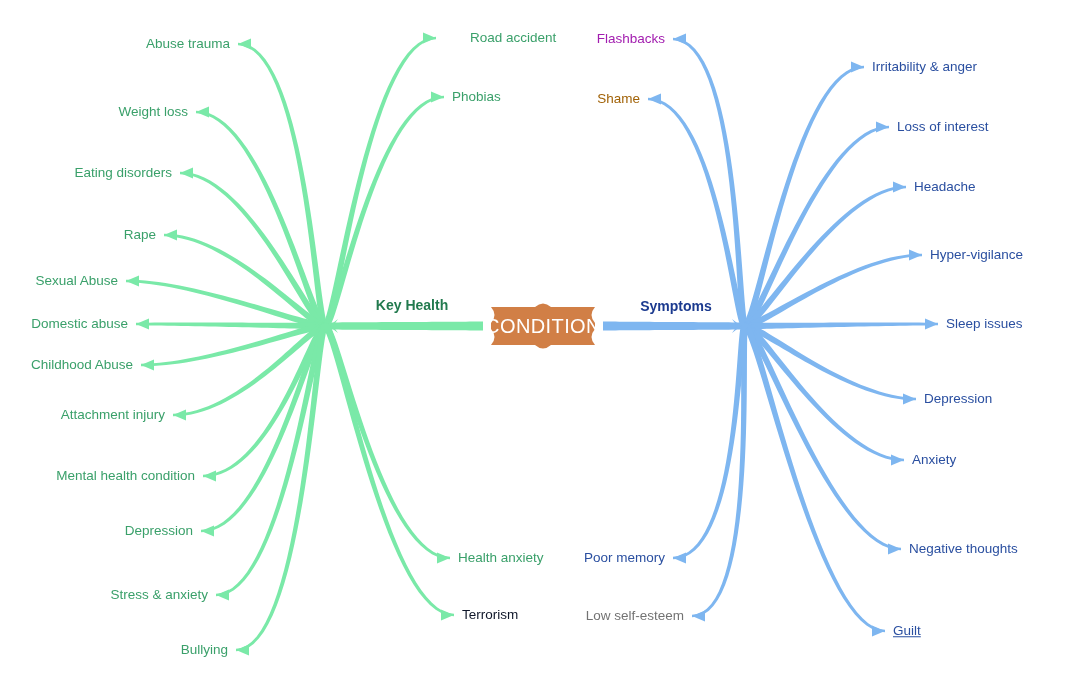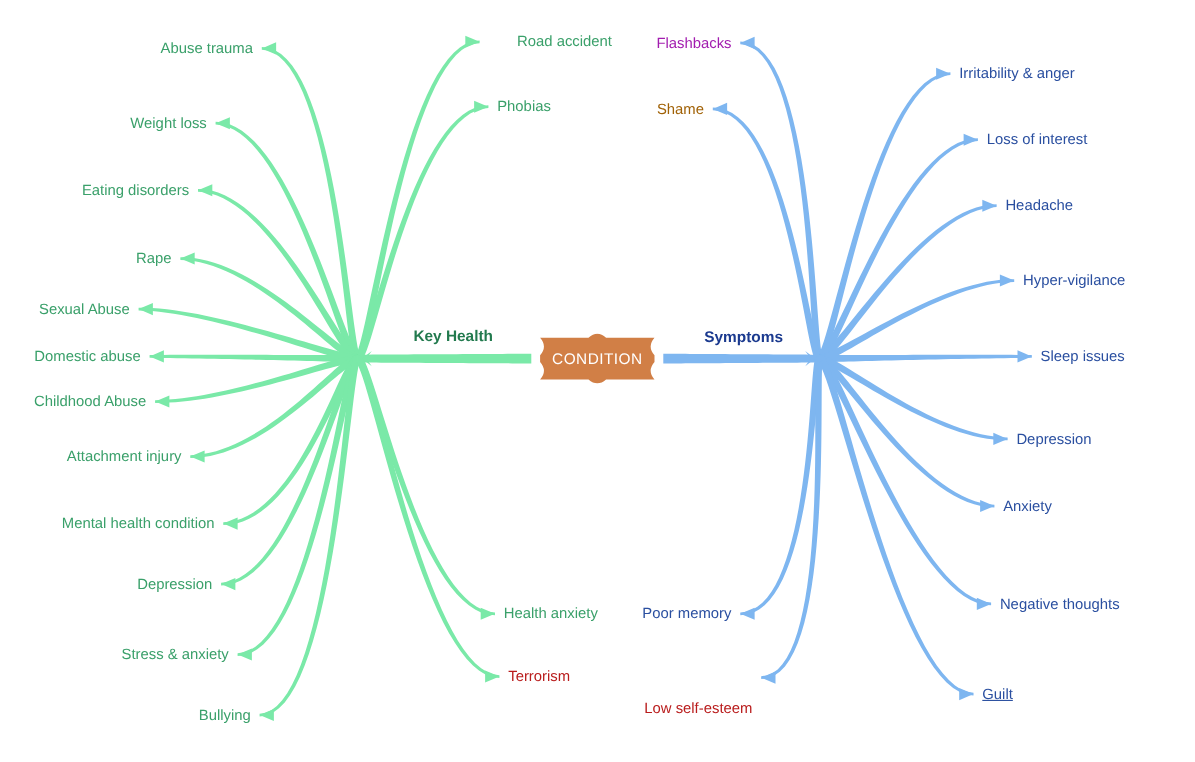--- a/index.html
+++ b/index.html
@@ -65,7 +65,7 @@
     align-items: center;
     justify-content: center;
     color: #ffffff;
-    font-size: 14px;
+    font-size: 20px;
     letter-spacing: 0.4px;
     line-height: 1;
   }

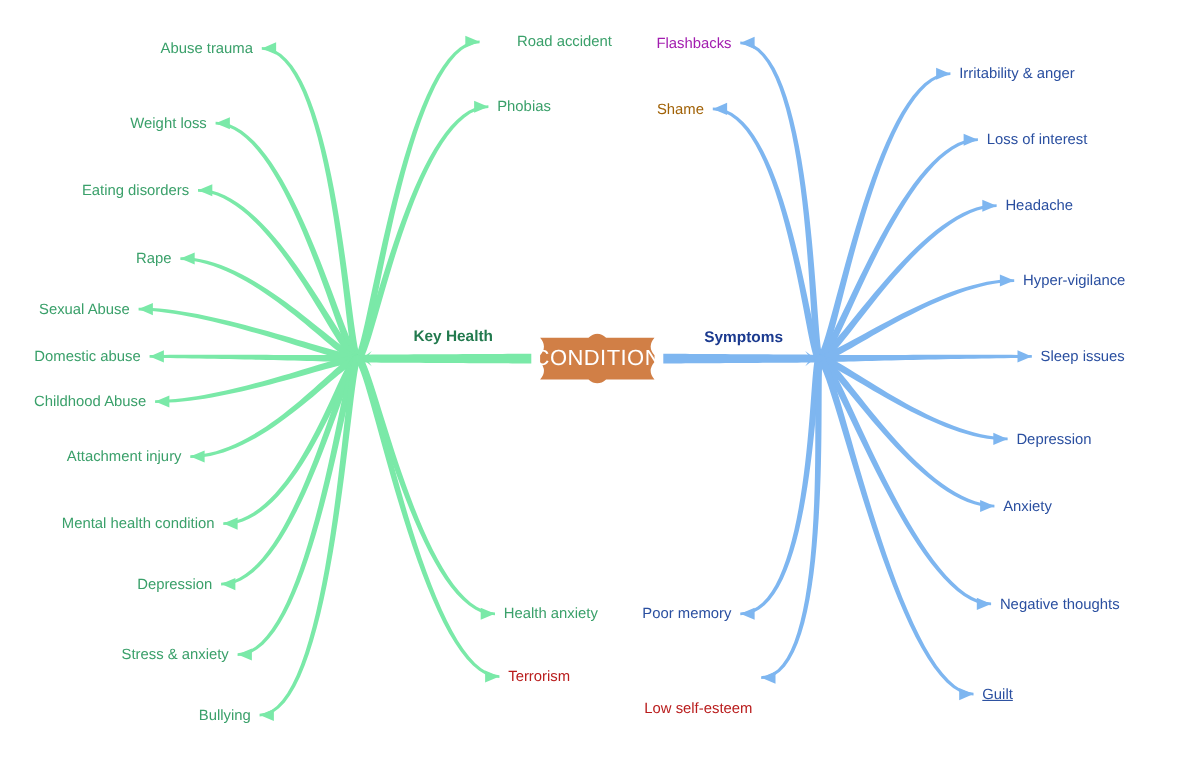--- a/index.html
+++ b/index.html
@@ -157,7 +157,7 @@
       <div class="node-label left-label" style="left: 208px; top: 595px; color: rgb(58, 160, 106);">Stress &amp; anxiety</div>
       <div class="node-label left-label" style="left: 228px; top: 650px; color: rgb(58, 160, 106);">Bullying</div>
       <div class="node-label right-label" style="left: 458px; top: 558px; color: rgb(58, 160, 106);">Health anxiety</div>
-      <div class="node-label right-label" style="left: 462px; top: 615px; color: #b91c1c;">Terrorism</div>
+      <div class="node-label right-label" style="left: 462px; top: 615px; color: #0f172a;">Terrorism</div>
       <div class="branch-title blue" style="left: 676px; top: 306px; color: rgb(27, 58, 143);">Symptoms</div>
       <div class="node-label left-label" style="left: 665px; top: 39px; color: #a21caf;">Flashbacks</div>
       <div class="node-label left-label" style="left: 640px; top: 99px; color: #a16207;">Shame</div>

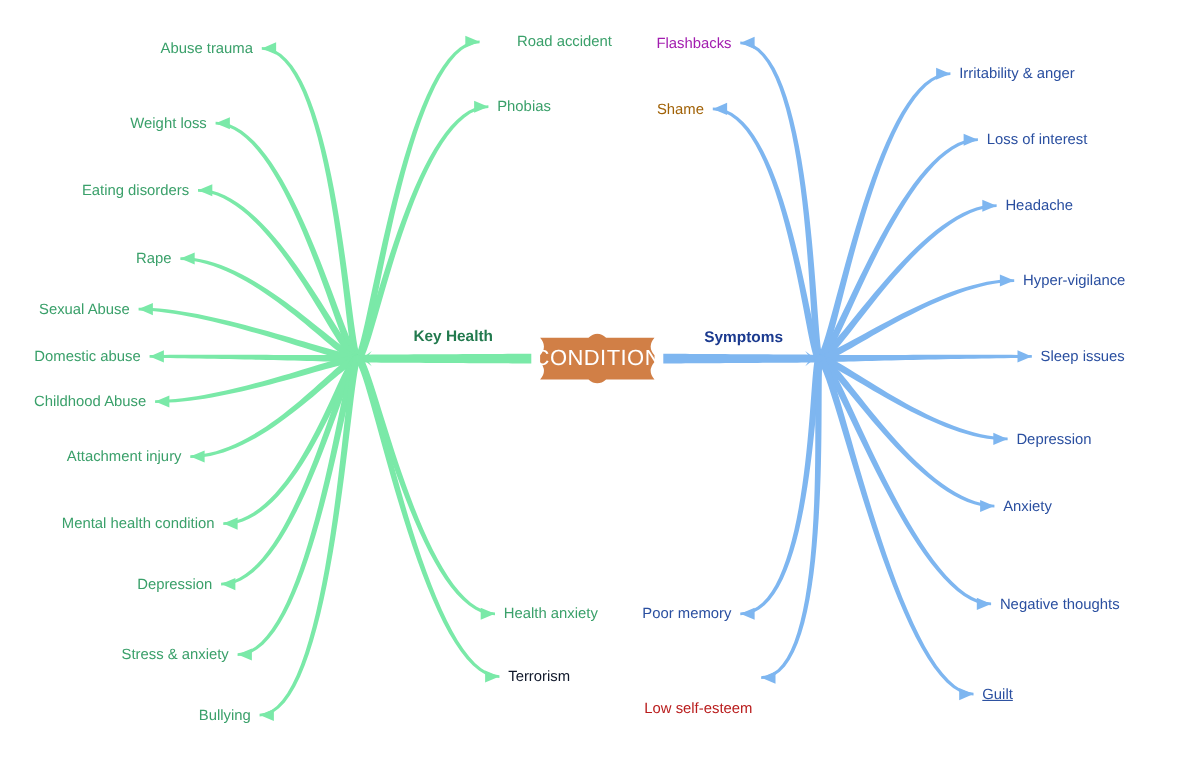--- a/index.html
+++ b/index.html
@@ -171,7 +171,7 @@
       <div class="node-label right-label" style="left: 909px; top: 549px; color: rgb(42, 79, 160);">Negative thoughts</div>
       <div class="node-label right-label" style="left: 893px; top: 631px; color: rgb(42, 79, 160); text-decoration: underline;">Guilt</div>
       <div class="node-label left-label" style="left: 665px; top: 558px; color: rgb(42, 79, 160);">Poor memory</div>
-      <div class="node-label left-label" style="left: 684px; top: 644px; color: #b91c1c;">Low self-esteem</div>
+      <div class="node-label left-label" style="left: 684px; top: 616px; color: #737373;">Low self-esteem</div>
     </div>
 
   <div id="center-node">

